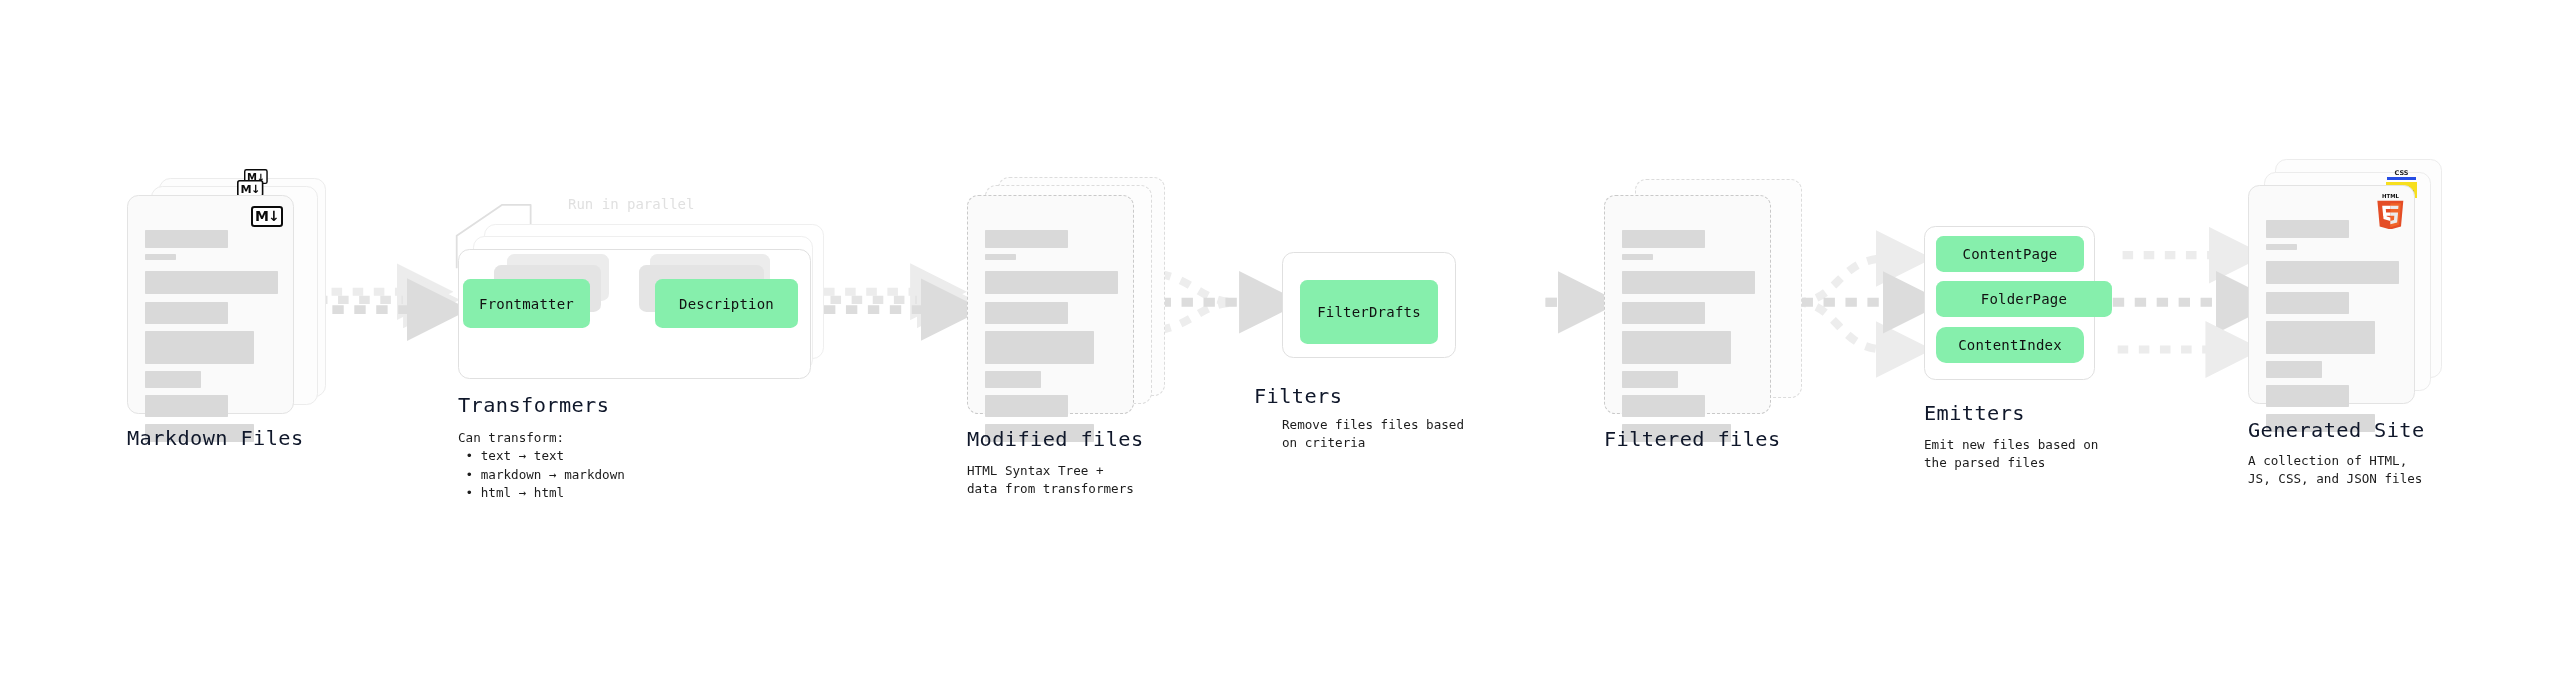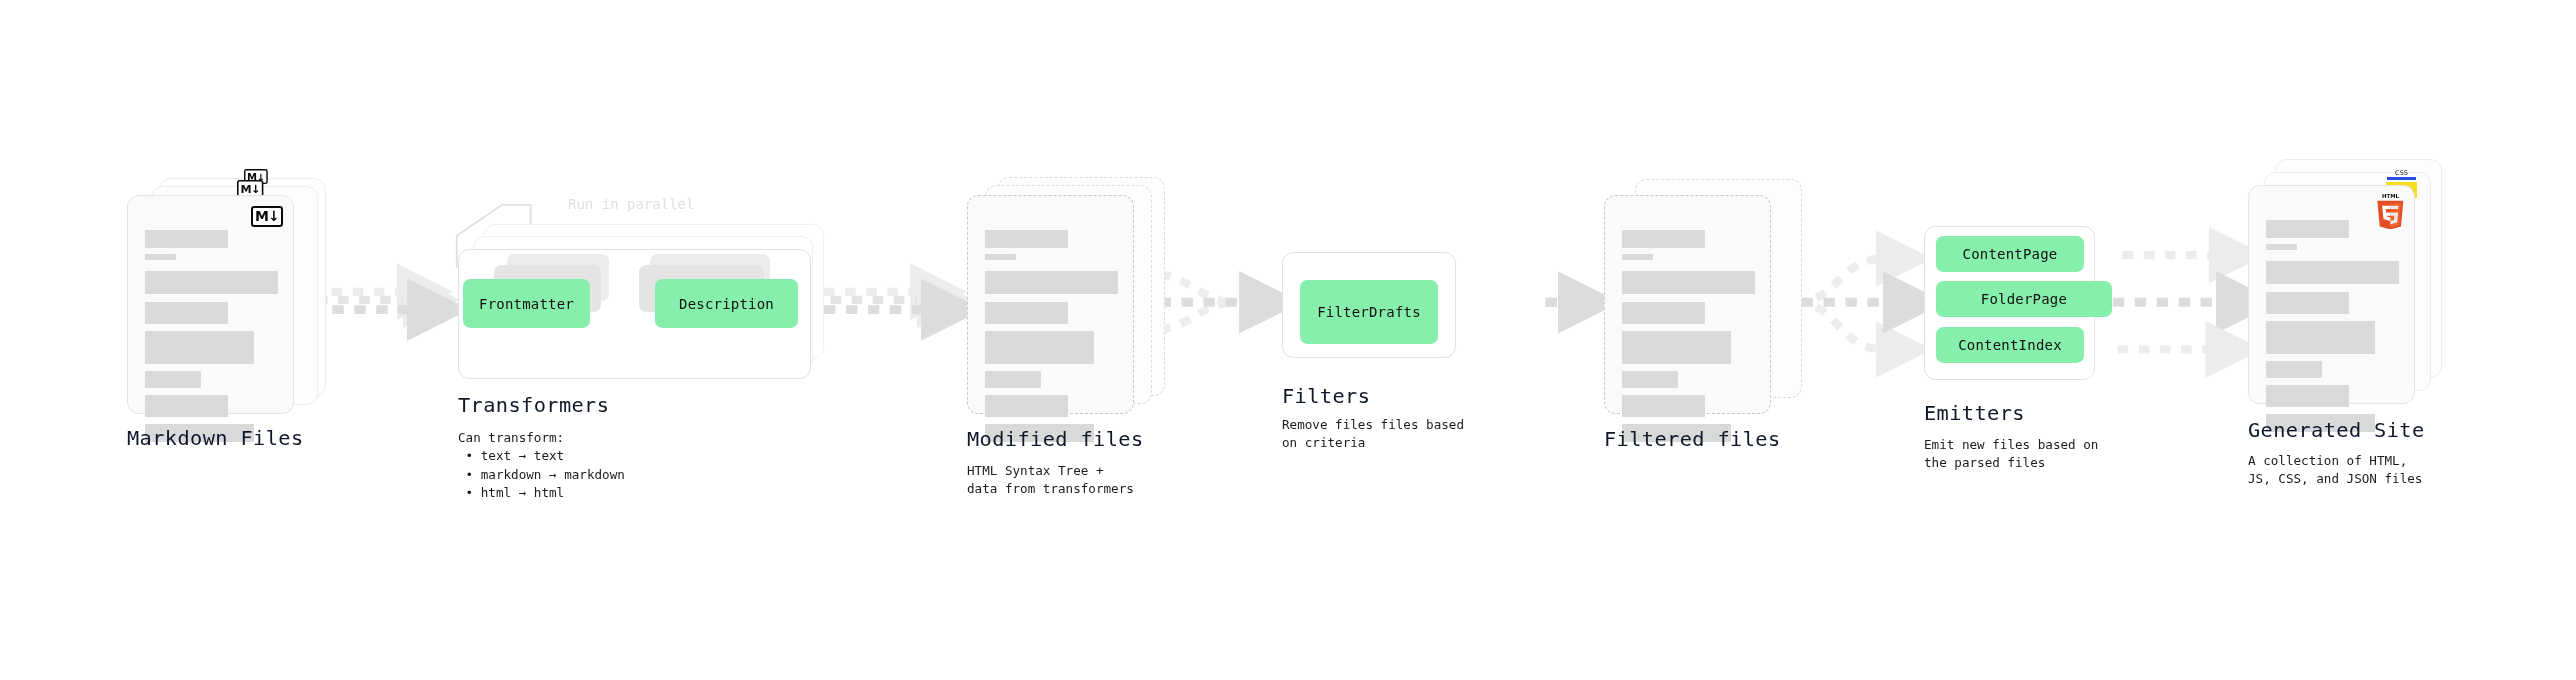--- a/index.html
+++ b/index.html
@@ -89,7 +89,7 @@
     position:absolute;width:29px;height:13px;
     border-bottom:3.3px solid #264de4;
     font-family:"DejaVu Sans","Liberation Sans",sans-serif;
-    font-weight:400;font-size:6.5px;color:#222;
+    font-weight:700;font-size:6.5px;color:#222;
     display:flex;align-items:flex-end;justify-content:center;
     box-sizing:border-box;
   }

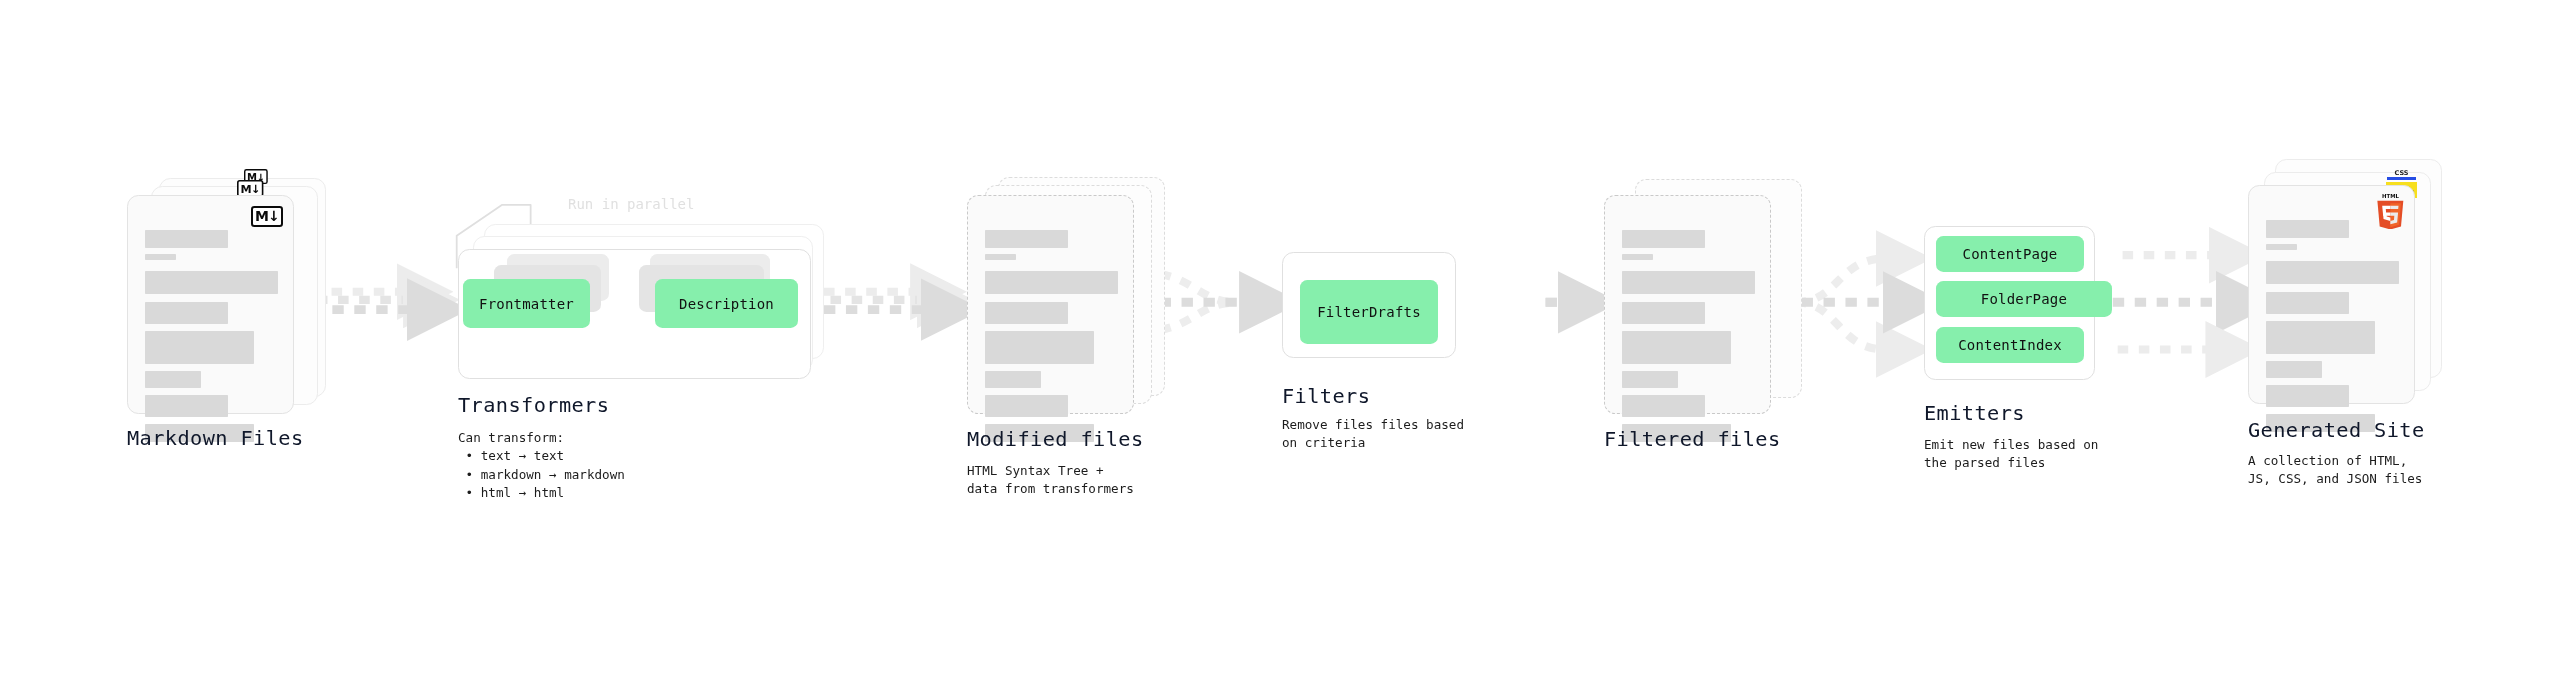--- a/index.html
+++ b/index.html
@@ -312,7 +312,7 @@
     <div class="procbox" style="left:1924px;top:226px;width:171px;height:154px;"></div>
     <div class="chip" style="left:1936px;top:236px;width:148px;height:36px;">ContentPage</div>
     <div class="chip" style="left:1936px;top:281px;width:176px;height:36px;">FolderPage</div>
-    <div class="chip" style="left:1936px;top:327px;width:148px;height:36px;">ContentIndex</div>
+    <div class="chip" style="left:1936px;top:327px;width:148px;height:36px;border-radius:10px;">ContentIndex</div>
     <div class="lbl-title" style="left:1924px;top:401px;">Emitters</div>
     <div class="lbl-sub" style="left:1924px;top:436px;">Emit new files based on
 the parsed files</div>

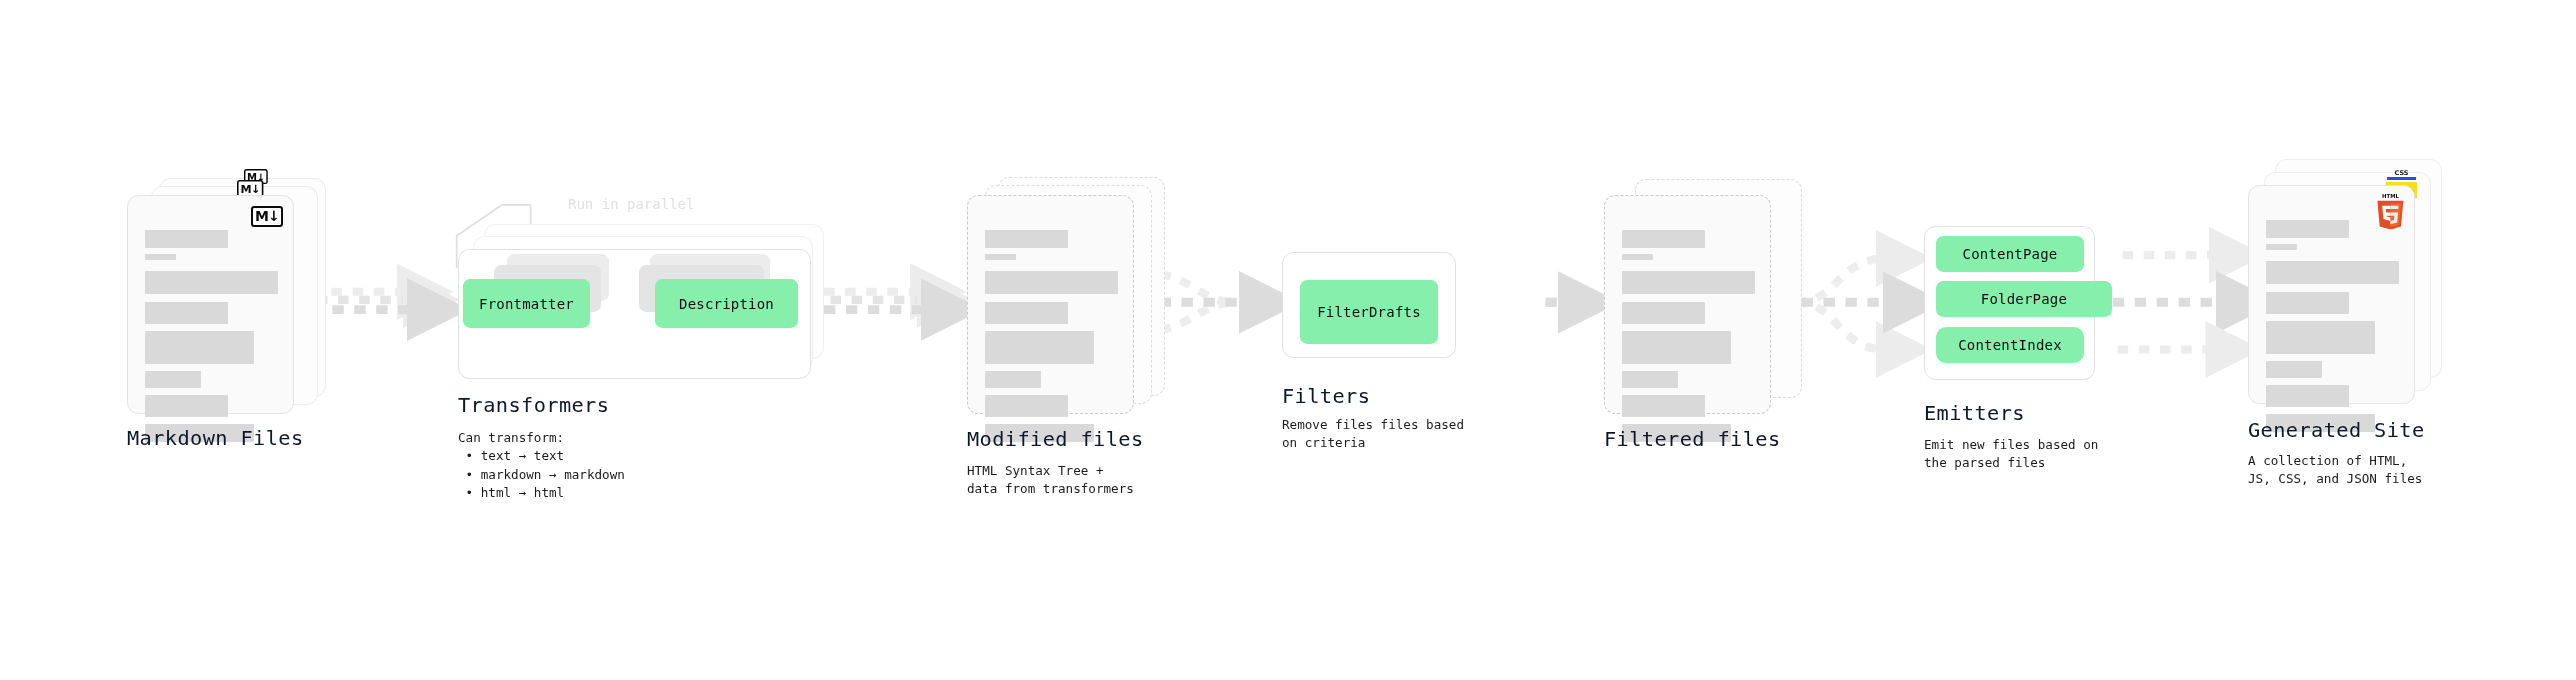--- a/index.html
+++ b/index.html
@@ -286,7 +286,7 @@
   <div class="node">
     <div class="procbox" style="left:1282px;top:252px;width:174px;height:106px;"></div>
     <div class="chip" style="left:1300px;top:280px;width:138px;height:64px;">FilterDrafts</div>
-    <div class="lbl-title" style="left:1282px;top:384px;text-align:center;">Filters</div>
+    <div class="lbl-title" style="left:1254px;top:384px;text-align:center;">Filters</div>
     <div class="lbl-sub" style="left:1282px;top:416px;">Remove files files based
 on criteria</div>
   </div>

